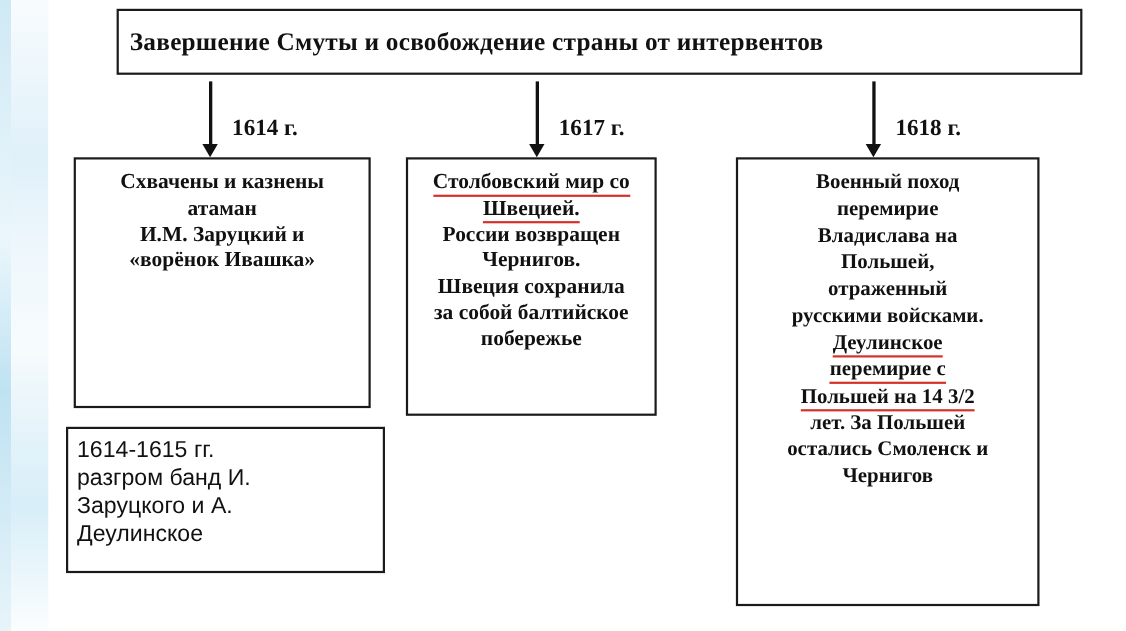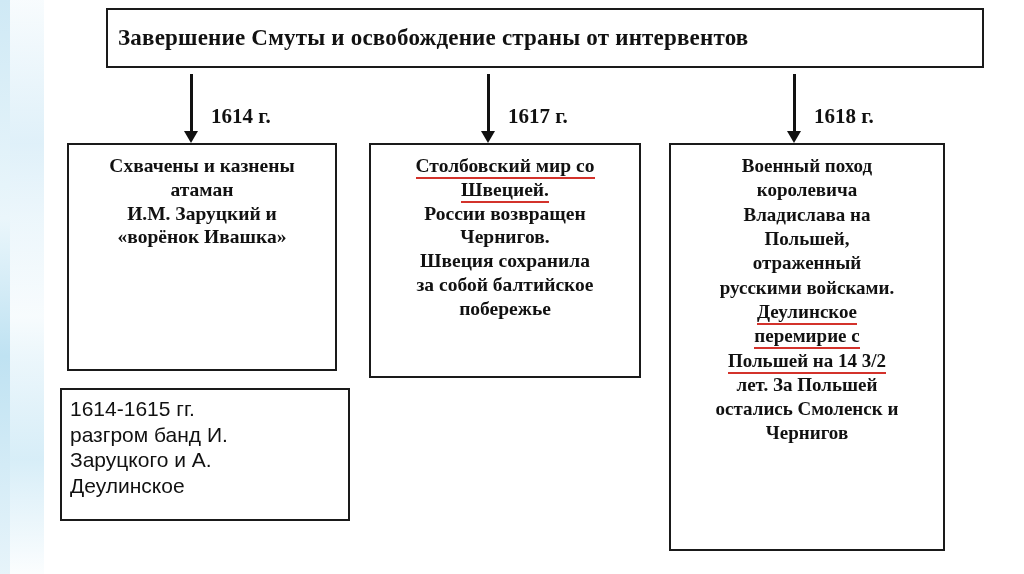--- a/index.html
+++ b/index.html
@@ -103,7 +103,7 @@
     padding: 9px 7px 0 7px;
   }
   #box-1614 { left: 23px;  top: 143px; width: 270px; height: 228px; }
-  #box-1617 { left: 325px; top: 143px; width: 272px; height: 235px; }
+  #box-1617 { left: 325px; top: 143px; width: 228px; height: 235px; }
   #box-1618 { left: 625px; top: 143px; width: 276px; height: 408px; }
 
   #box-1618 .txt { font-size: 19px; line-height: 1.28; }

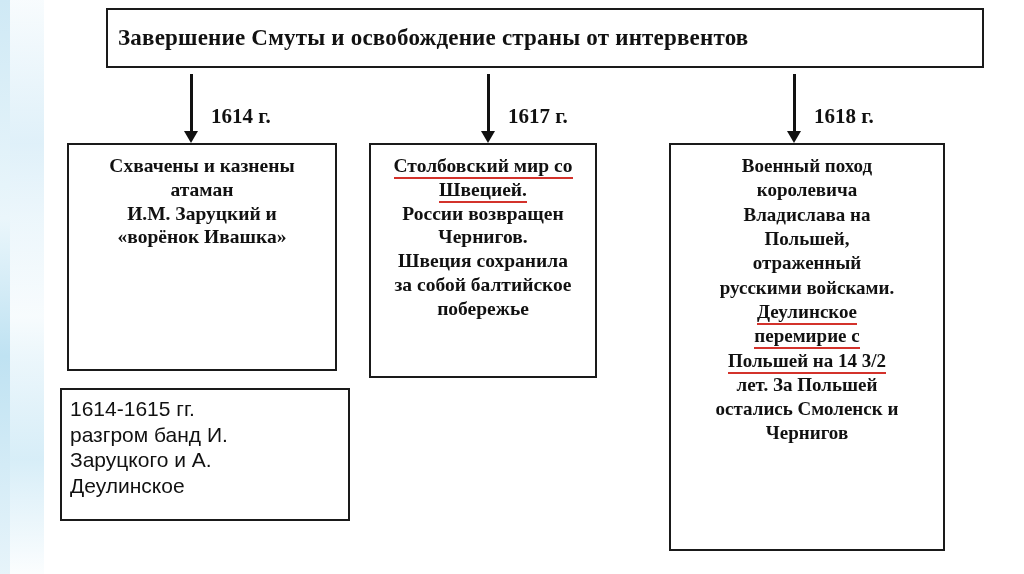--- a/index.html
+++ b/index.html
@@ -176,7 +176,7 @@
 
     <div class="box colbox" id="box-1618">
       <span class="txt">Военный поход</span>
-      <span class="txt" style="padding-top:0">королевича</span>
+      <span class="txt" style="padding-top:0">перемирие</span>
       <span class="txt" style="padding-top:0">Владислава на</span>
       <span class="txt" style="padding-top:0">Польшей,</span>
       <span class="txt" style="padding-top:0">отраженный</span>

